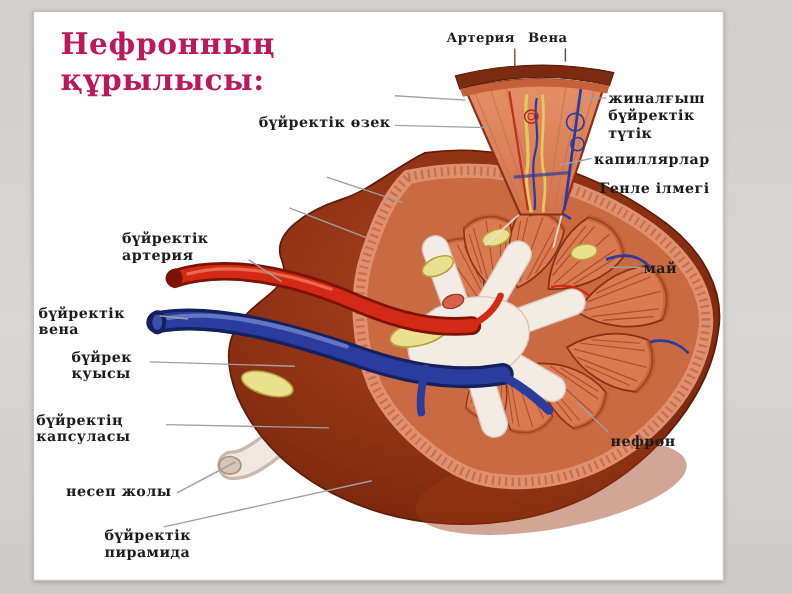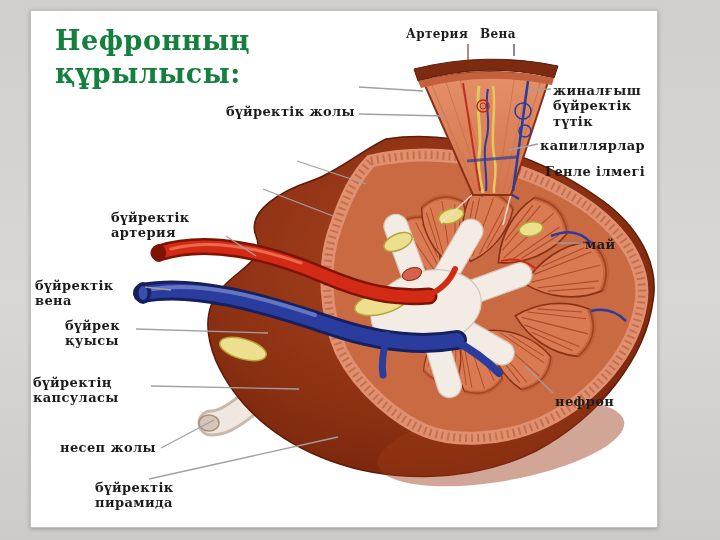--- a/index.html
+++ b/index.html
@@ -19,7 +19,7 @@
   .title{
     position:absolute;left:24px;top:14px;width:205px;
     font-weight:bold;font-size:27px;line-height:1.22;letter-spacing:.5px;
-    color:#15803d;
+    color:#be185d;
   }
   .lbl{
     position:absolute;font-weight:bold;font-size:13px;line-height:1.18;

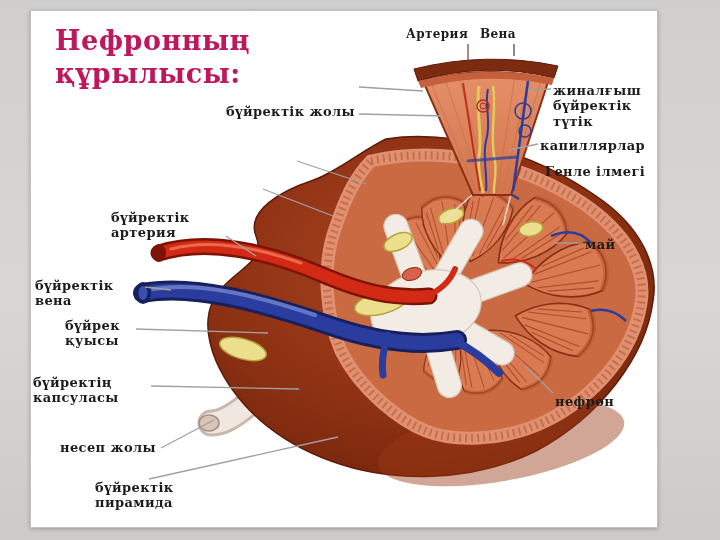--- a/index.html
+++ b/index.html
@@ -199,7 +199,7 @@
     <div class="lbl sm" style="left:375px;top:16px;">Артерия</div>
     <div class="lbl sm" style="left:449px;top:16px;">Вена</div>
 
-    <div class="lbl r" style="left:142px;top:93px;width:182px;">бүйректік жолы</div>
+    <div class="lbl r" style="left:142px;top:93px;width:182px;">бүйректік өзек</div>
     <div class="lbl" style="left:80px;top:199px;width:108px;">бүйректік артерия</div>
     <div class="lbl" style="left:4px;top:267px;width:108px;">бүйректік вена</div>
     <div class="lbl" style="left:34px;top:307px;width:72px;">бүйрек қуысы</div>

